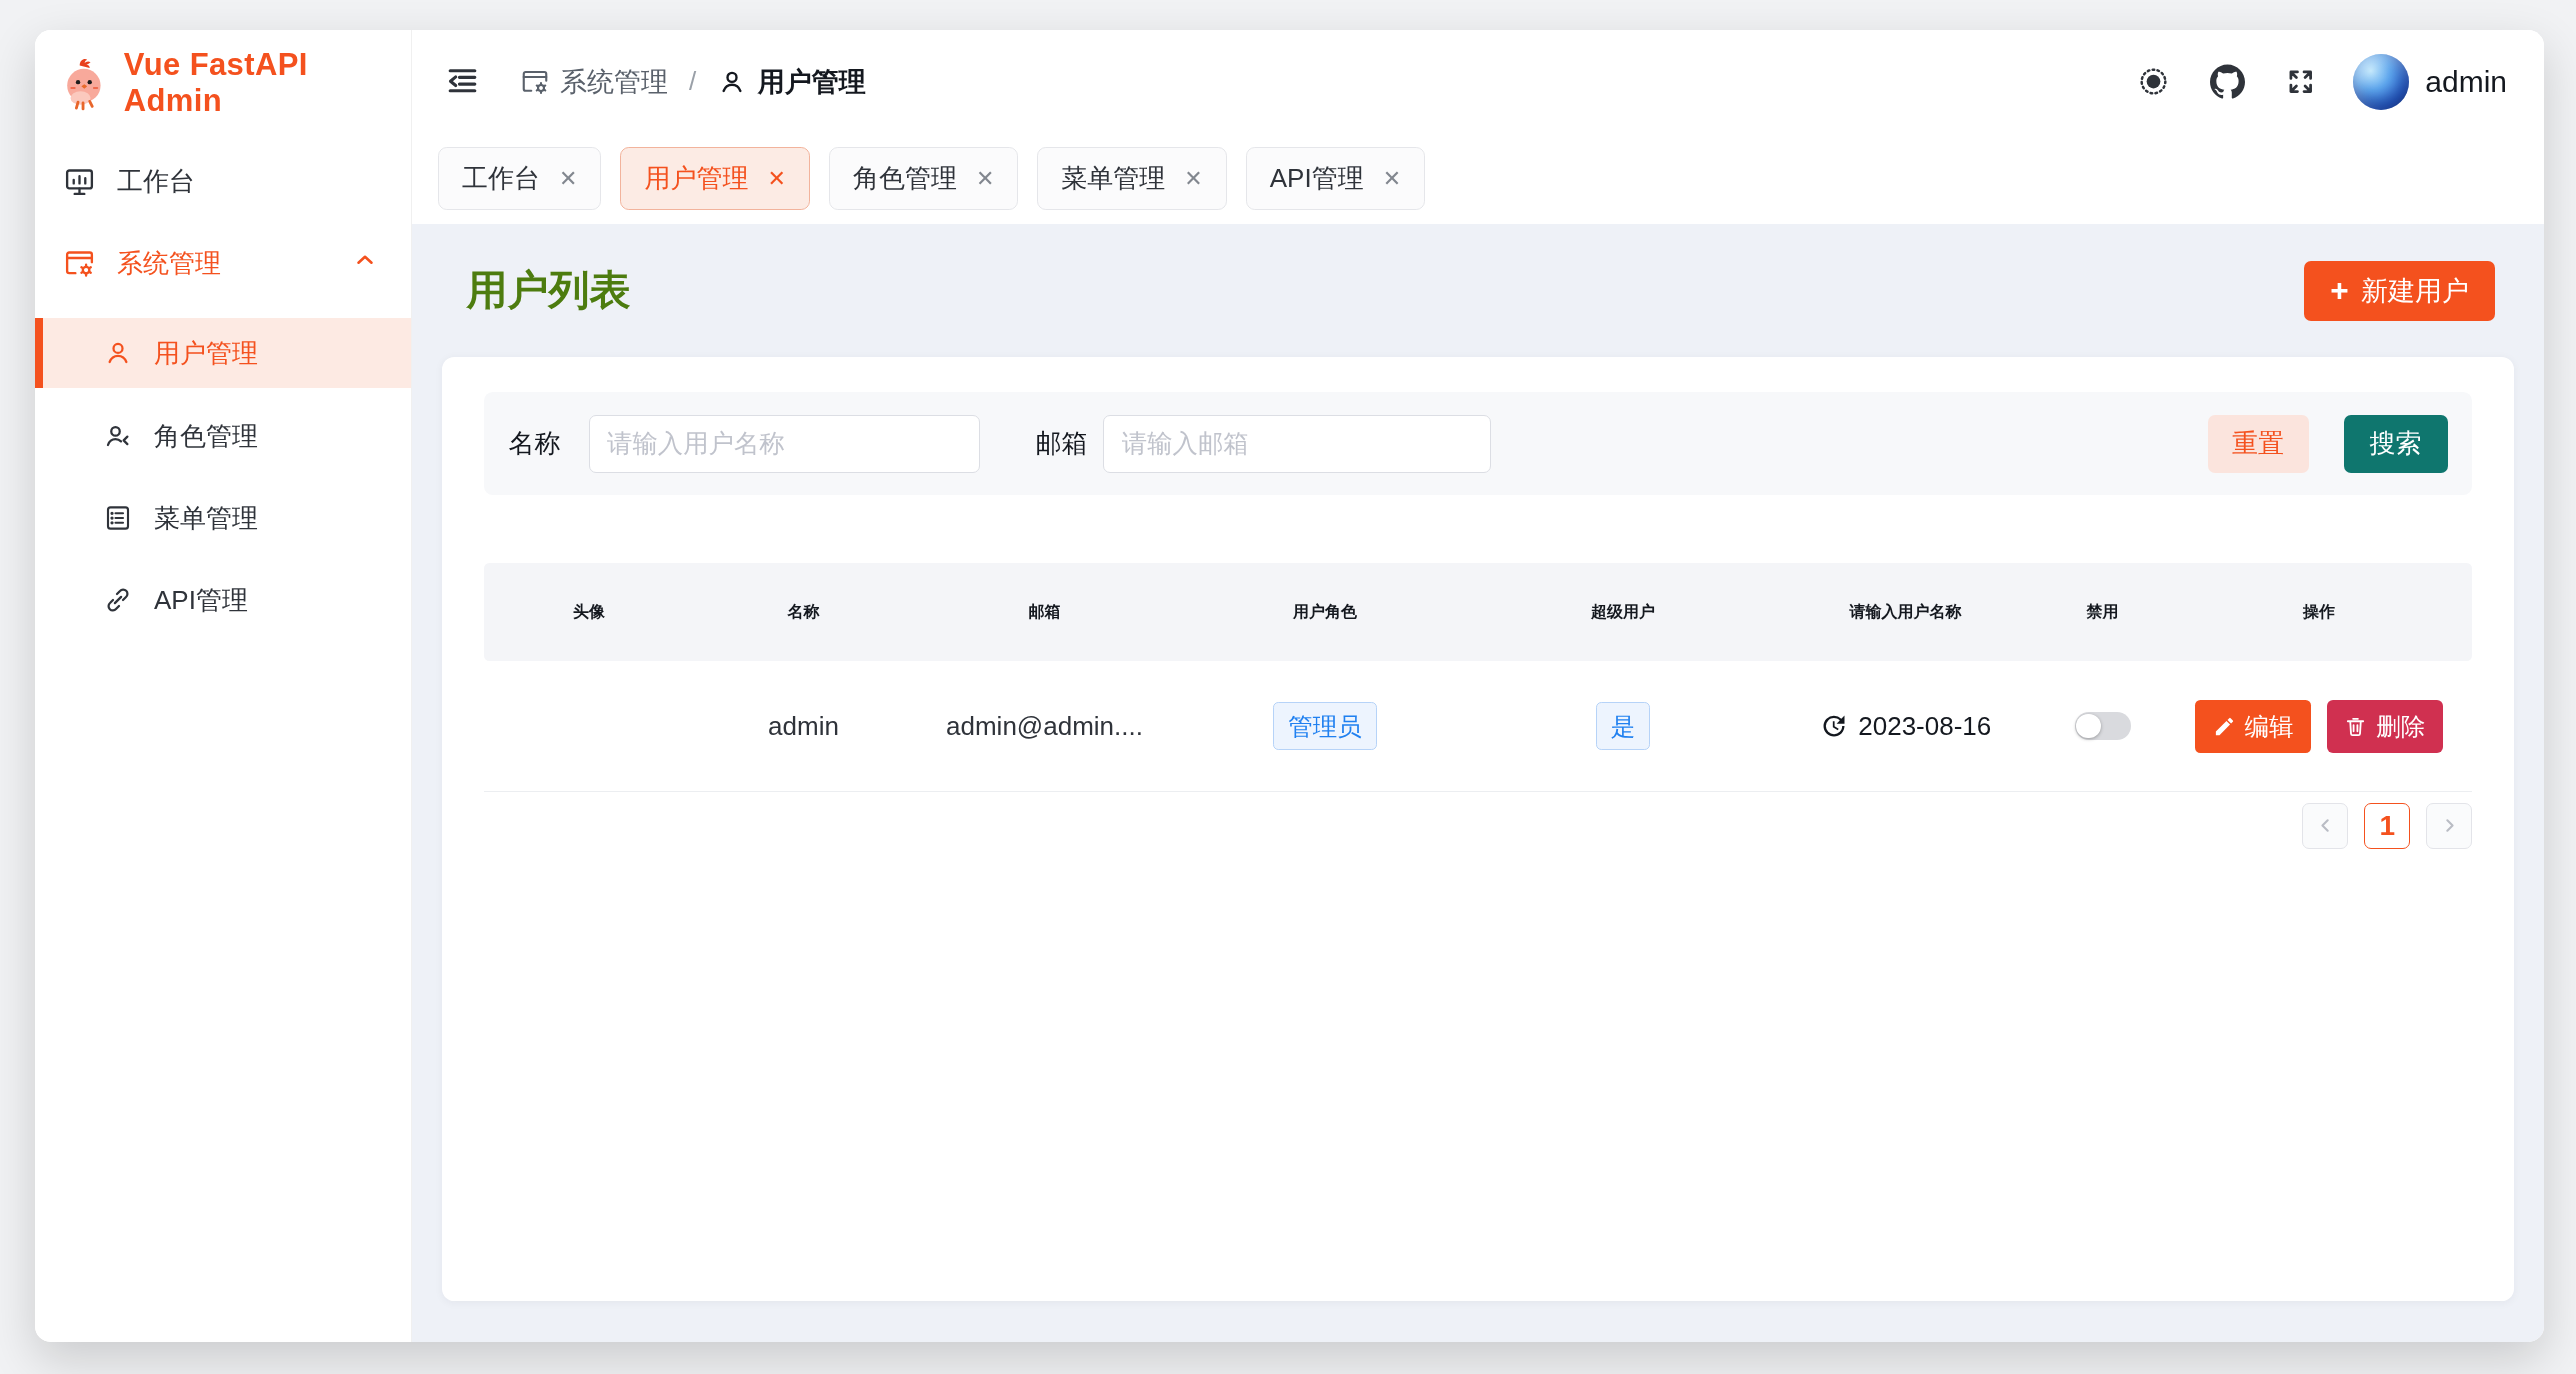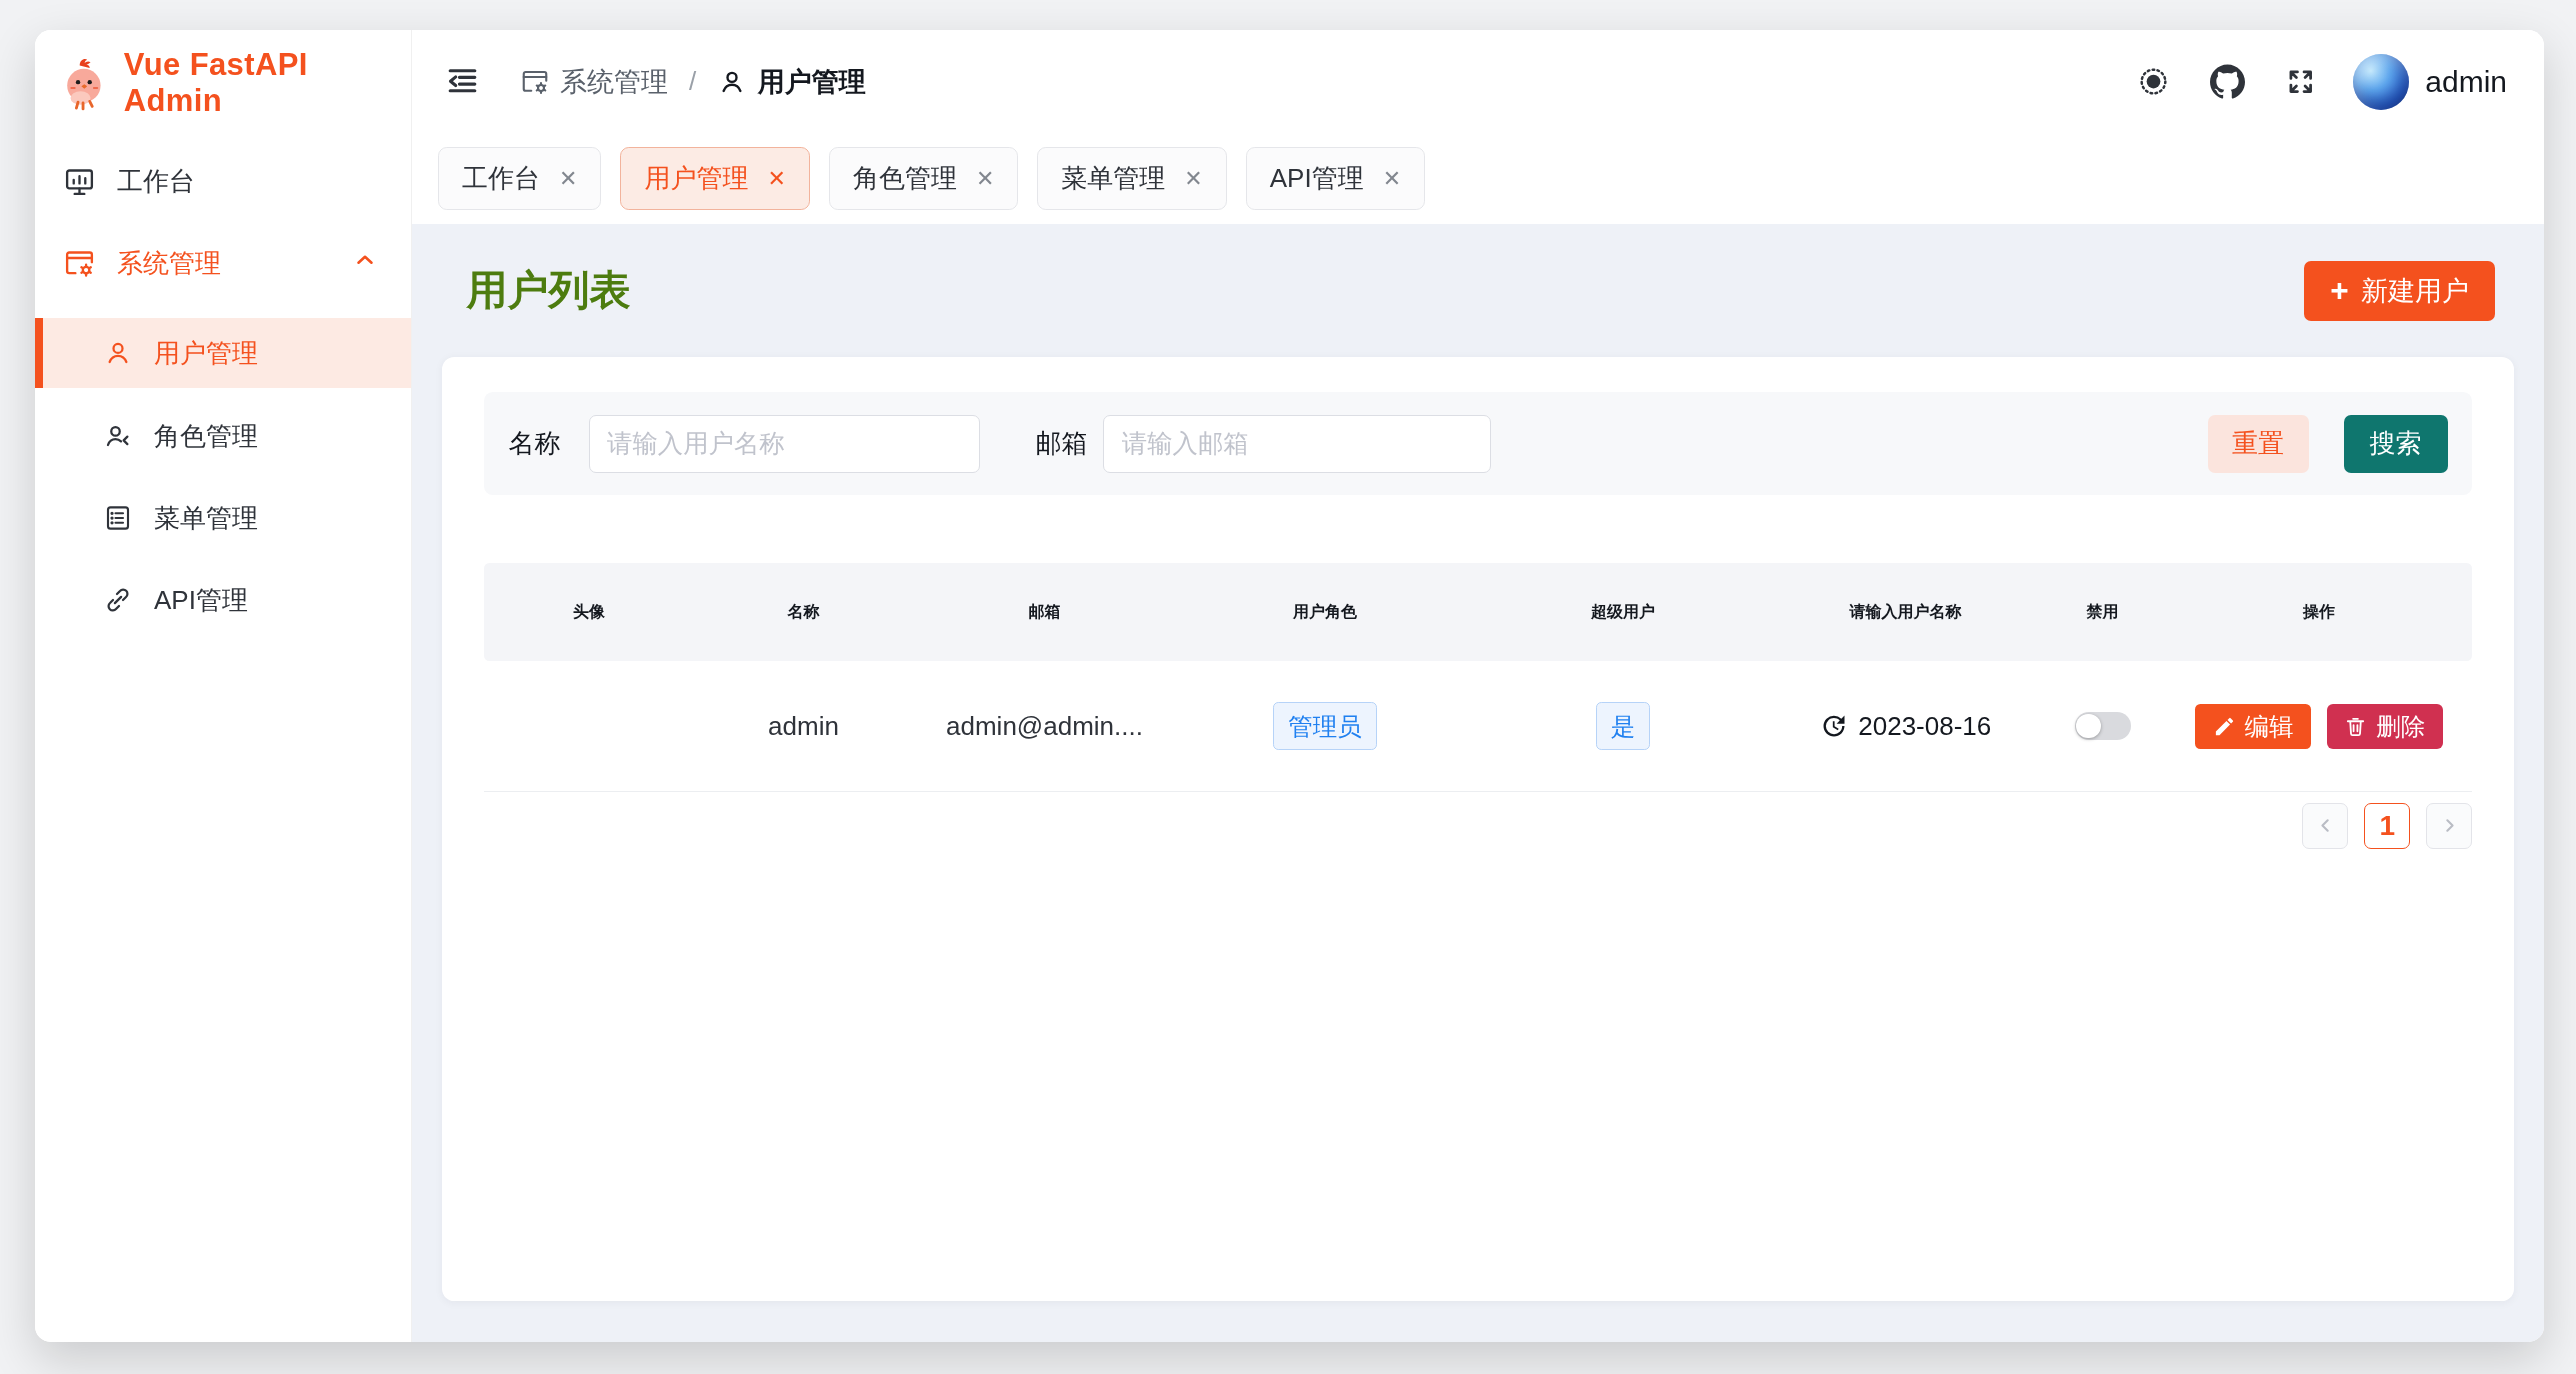--- a/index.html
+++ b/index.html
@@ -97,7 +97,7 @@
   .toggle { width:56px; height:28px; border-radius:14px; background:#d9dade; position:relative; cursor:pointer; }
   .toggle .knob { position:absolute; left:1.8px; top:1.8px; width:24.5px; height:24.5px; border-radius:50%;
     background:#fff; box-shadow:0 0.9px 3.5px rgba(0,0,0,.3); }
-  .btn-row { display:flex; align-items:center; gap:8.8px; height:45px; padding:0 17.5px; border:none;
+  .btn-row { display:flex; align-items:center; gap:8.8px; height:53px; padding:0 17.5px; border:none;
     border-radius:5.3px; color:#fff; font-size:24.5px; cursor:pointer; font-family:inherit; }
   .btn-edit { background:#F4511E; }
   .btn-del { background:#D03050;border-radius:6px; }

